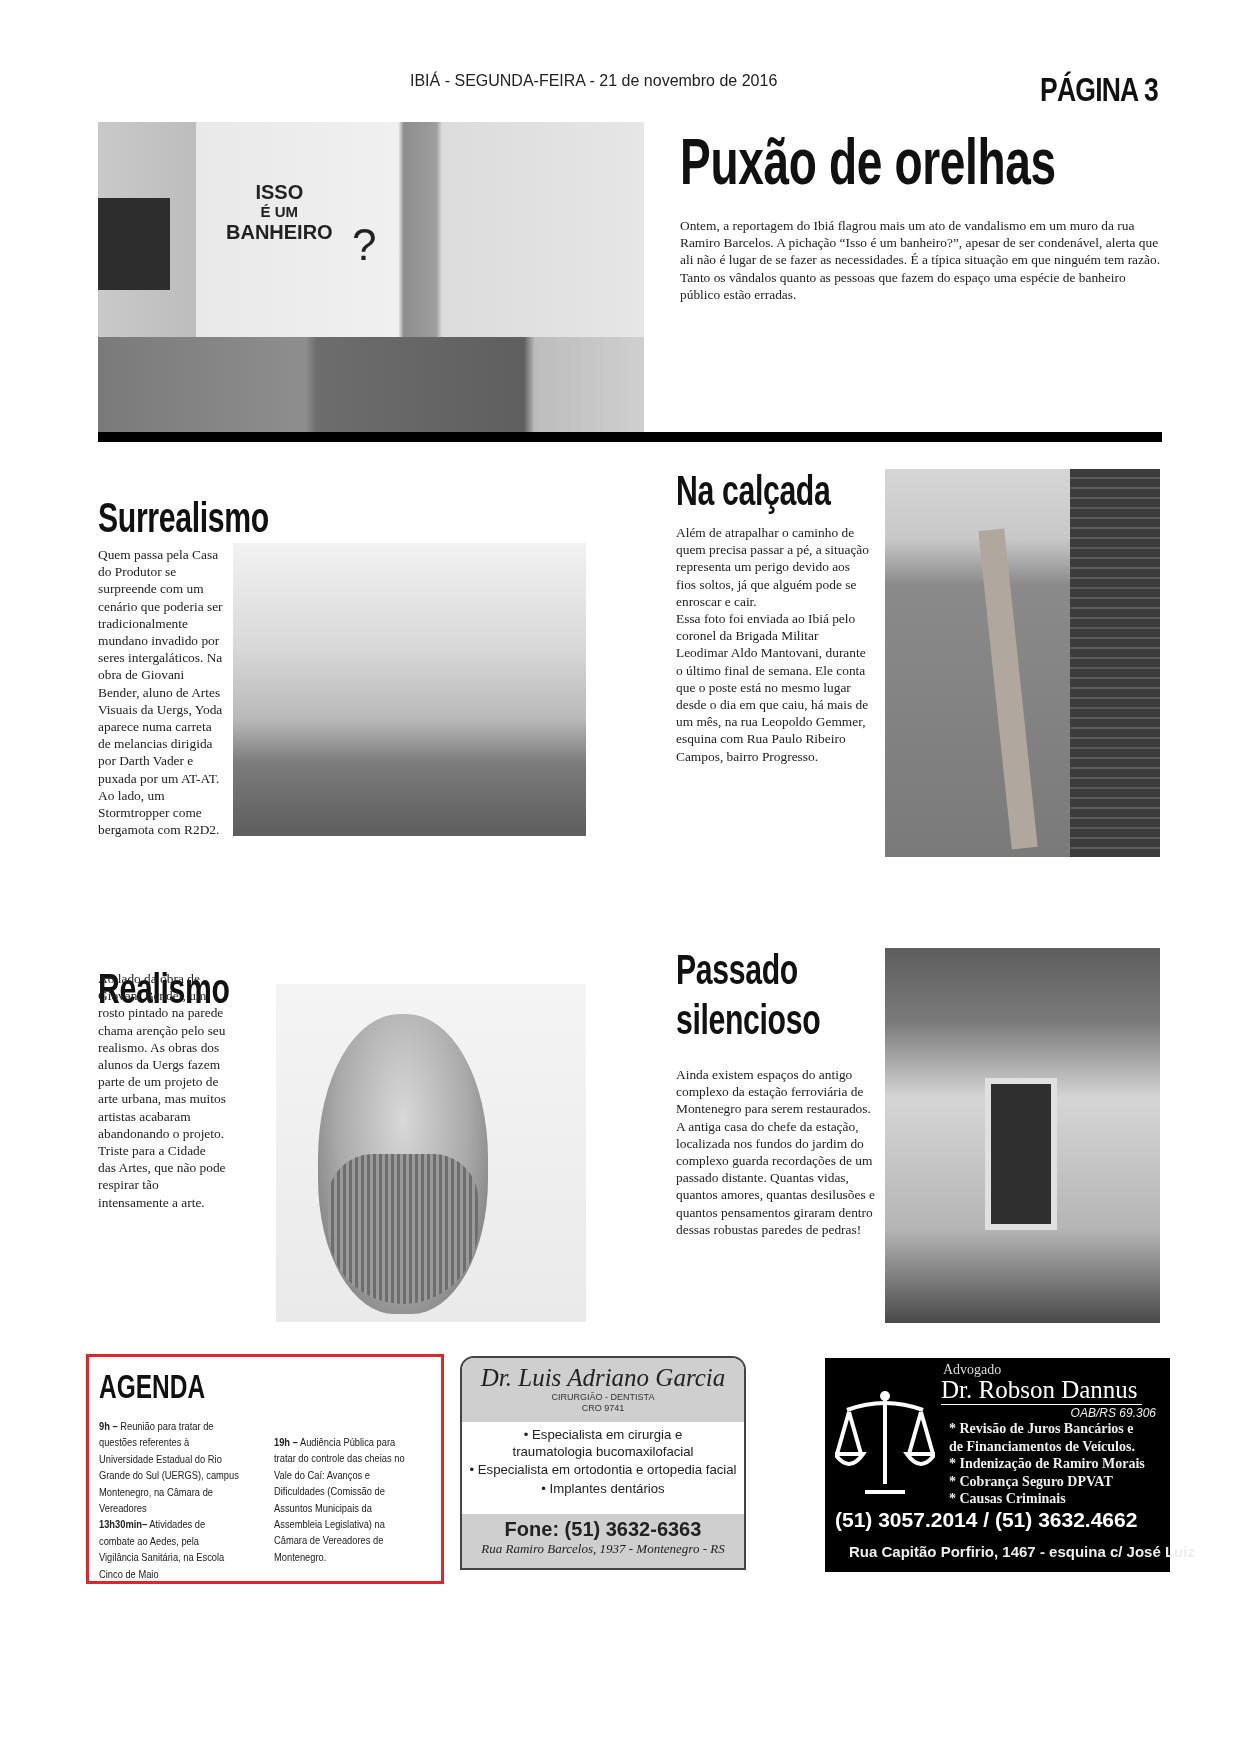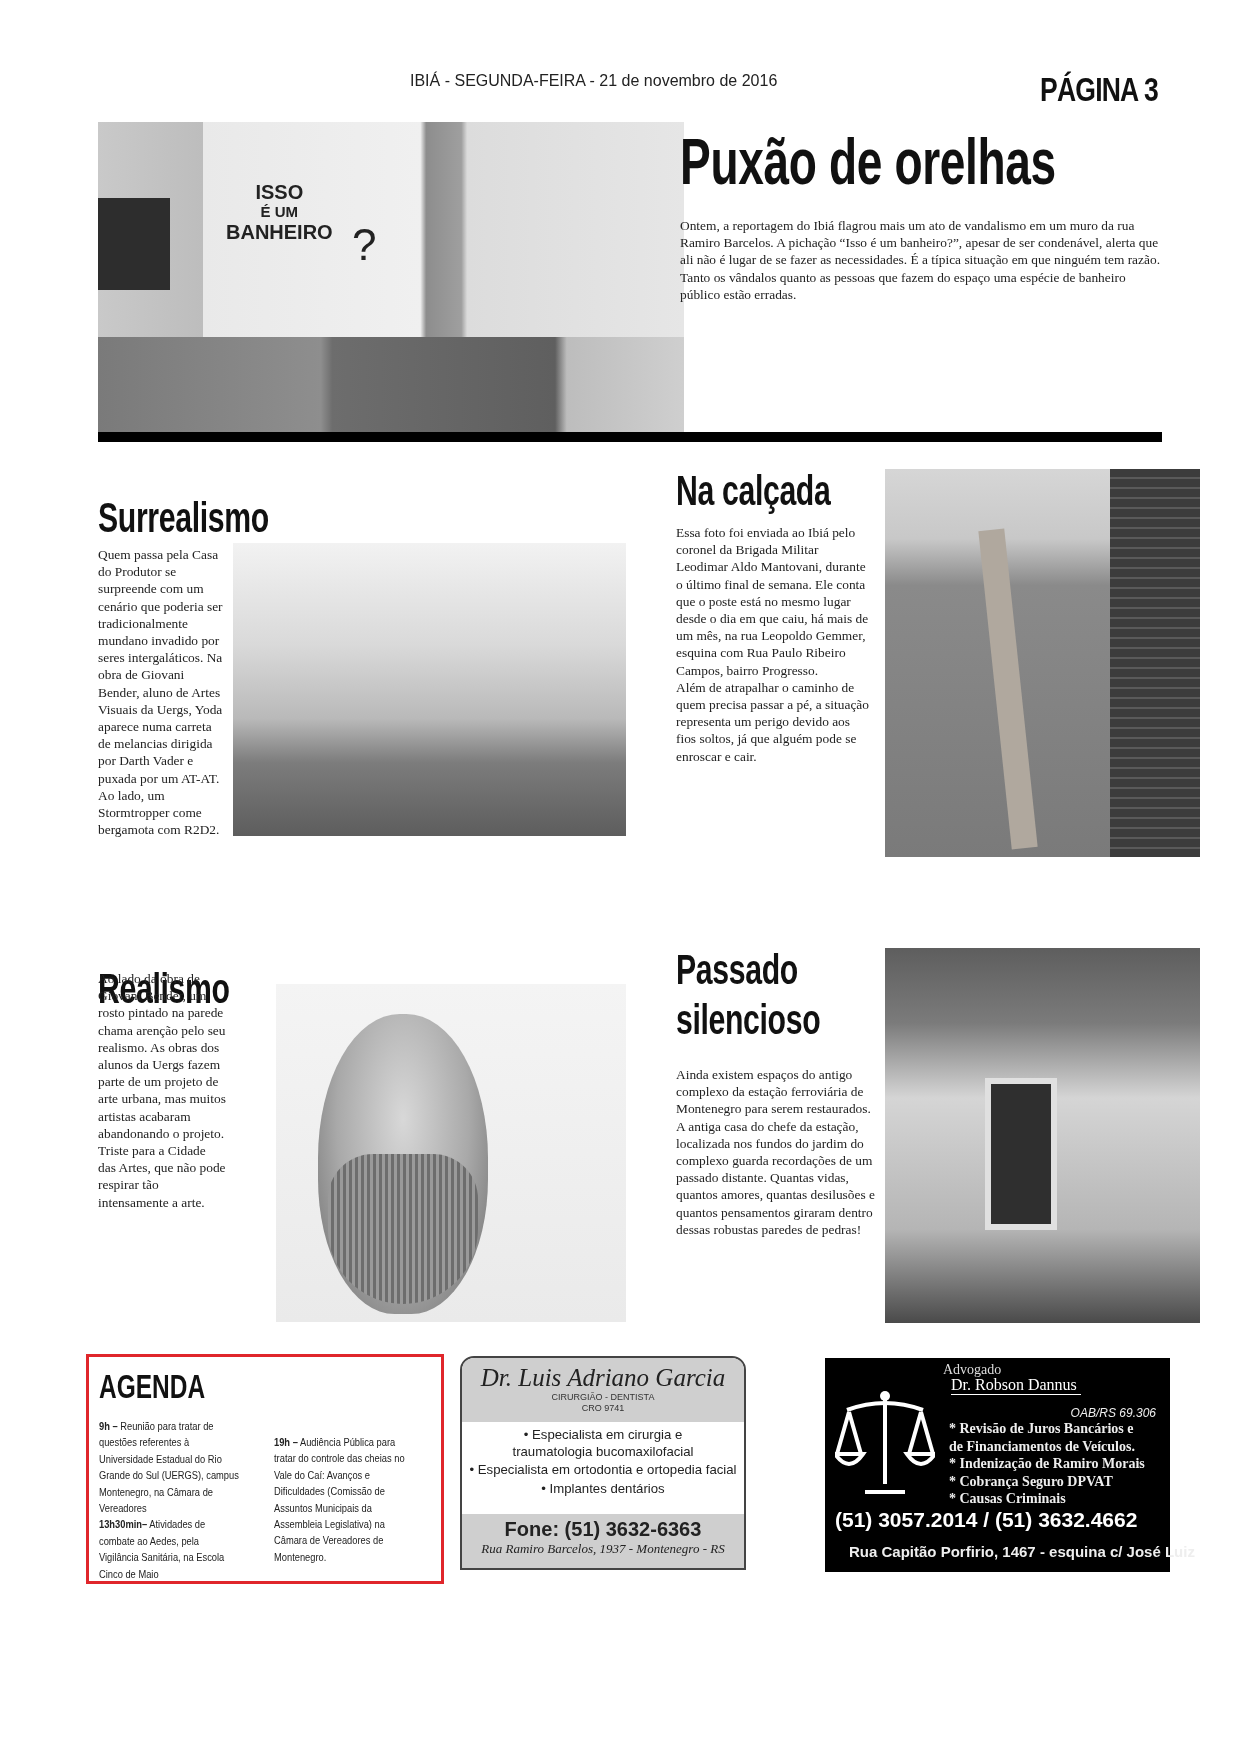--- a/index.html
+++ b/index.html
@@ -11,7 +11,7 @@
   .h-big { font-size:64px; }
   .h-med { font-size:42px; }
   .body-text { font-family:"Liberation Serif", serif; font-size:13.4px; line-height:17.2px; color:#222; }
-  .photo { background:#9a9a9a; overflow:hidden;padding-left:40px; }
+  .photo { background:#9a9a9a; overflow:hidden; }
   .rule { background:#000; }
 
   

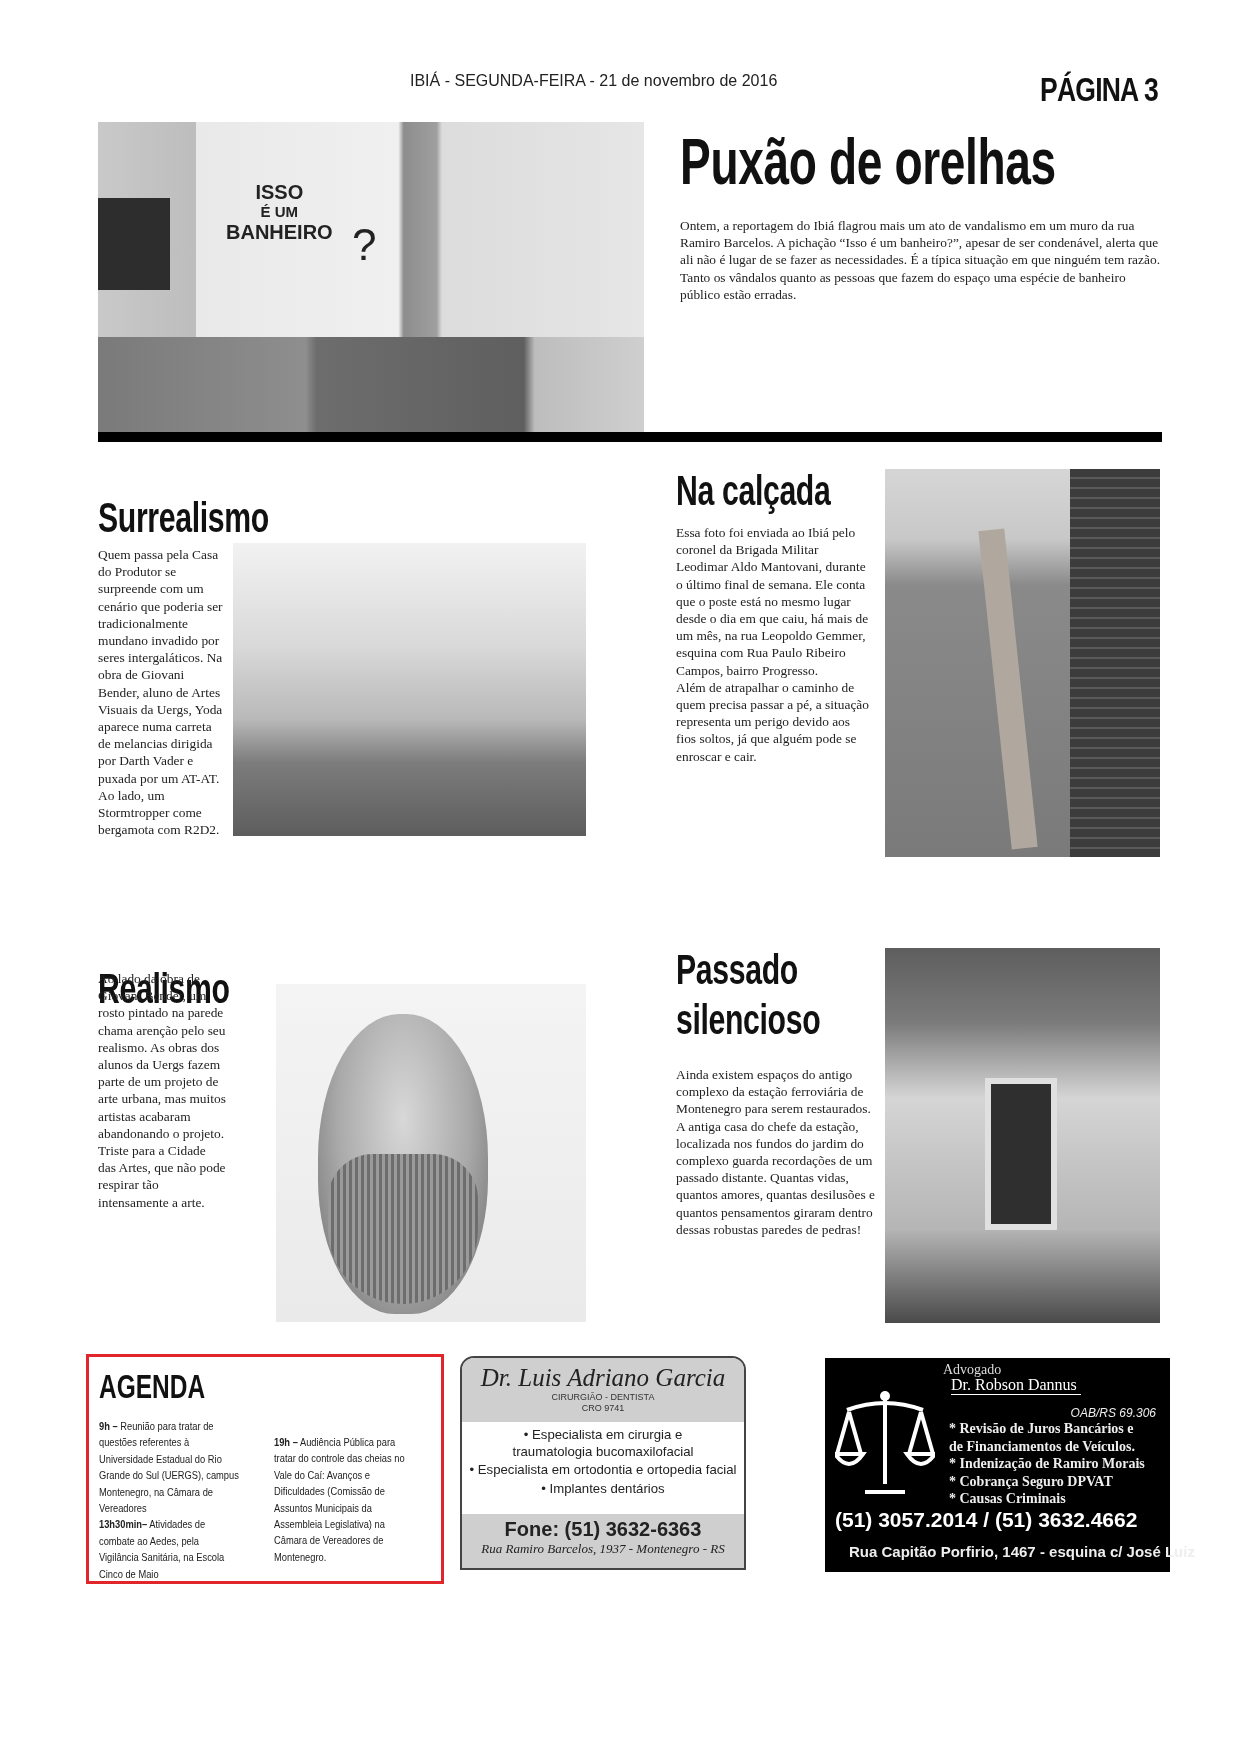--- a/index.html
+++ b/index.html
@@ -82,8 +82,8 @@
 
 <div class="abs headline h-med" style="left:676px;top:470px;">Na calçada</div>
 <div class="abs body-text" style="left:676px;top:524px;width:196px;">
+  <div>Além de atrapalhar o caminho de quem precisa passar a pé, a situação representa um perigo devido aos fios soltos, já que alguém pode se enroscar e cair.</div>
   <div>Essa foto foi enviada ao Ibiá pelo coronel da Brigada Militar Leodimar Aldo Mantovani, durante o último final de semana. Ele conta que o poste está no mesmo lugar desde o dia em que caiu, há mais de um mês, na rua Leopoldo Gemmer, esquina com Rua Paulo Ribeiro Campos, bairro Progresso.</div>
-  <div>Além de atrapalhar o caminho de quem precisa passar a pé, a situação representa um perigo devido aos fios soltos, já que alguém pode se enroscar e cair.</div>
 </div>
 <div class="abs photo ph3">
   <div class="wall"></div>

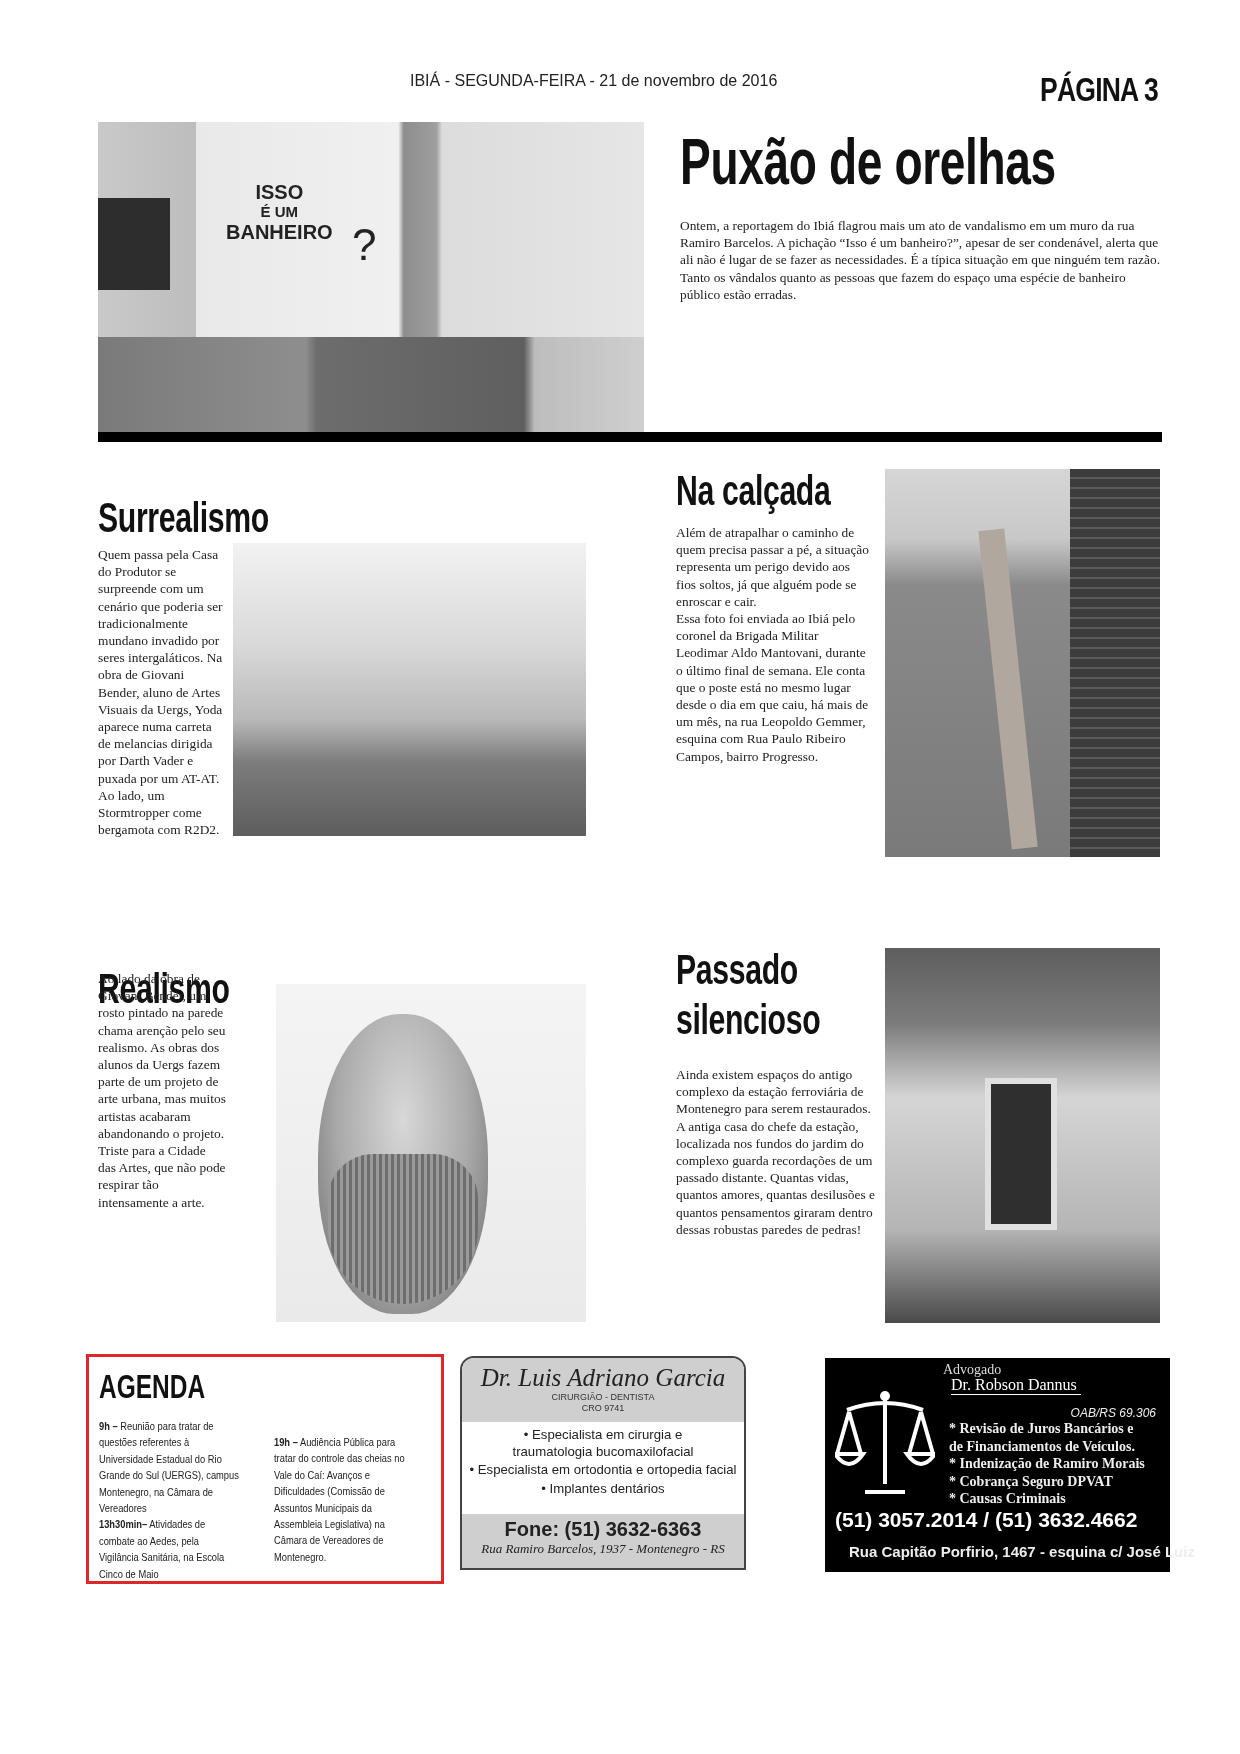--- a/index.html
+++ b/index.html
@@ -49,7 +49,7 @@
   
   .lawyer { left:825px; top:1358px; width:345px; height:214px; background:#000; color:#fff; }
   .lawyer .adv { position:absolute; left:118px; top:4px; font-family:"Liberation Serif", serif; font-size:14px; color:#ddd; }
-  .lawyer .lname { position:absolute; left:126px; top:18px; font-family:"Liberation Serif", serif; font-size:16px; color:#fff; border-bottom:1.5px solid #fff; padding-right:4px; }
+  .lawyer .lname { position:absolute; left:116px; top:18px; font-family:"Liberation Serif", serif; font-size:25px; color:#fff; border-bottom:1.5px solid #fff; padding-right:4px; }
   .lawyer .oab { position:absolute; right:14px; top:48px; font-family:"Liberation Sans", sans-serif; font-style:italic; font-size:12px; color:#eee; }
   .lawyer .services { position:absolute; left:124px; top:62px; font-family:"Liberation Serif", serif; font-weight:bold; font-size:14px; line-height:17.5px; color:#eee; }
   .lawyer .lphone { position:absolute; left:10px; top:150px; font-family:"Liberation Sans", sans-serif; font-weight:bold; font-size:21px; color:#fff; white-space:nowrap; }

